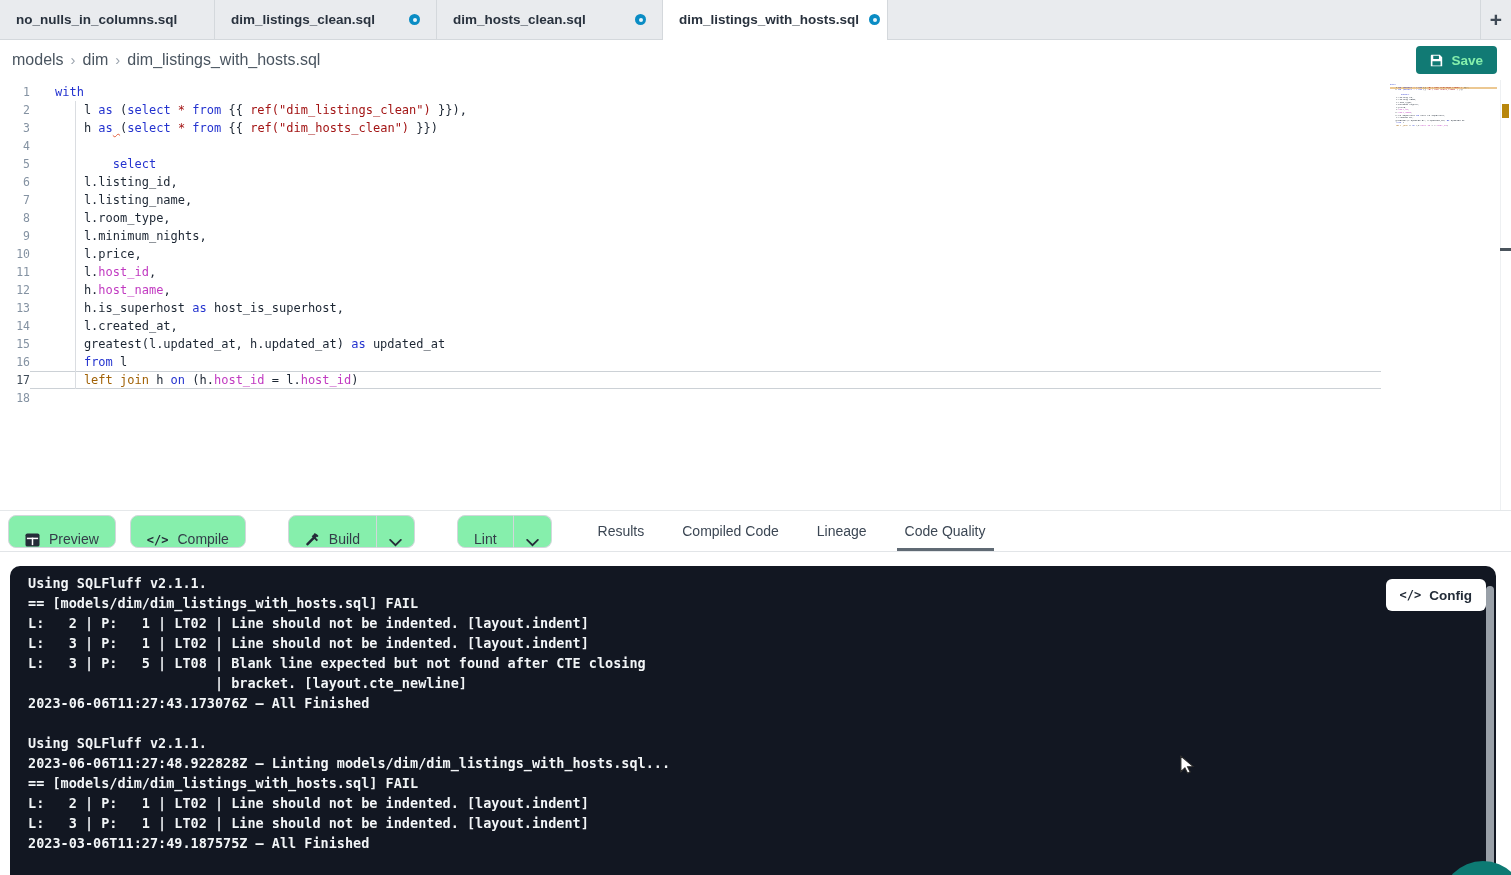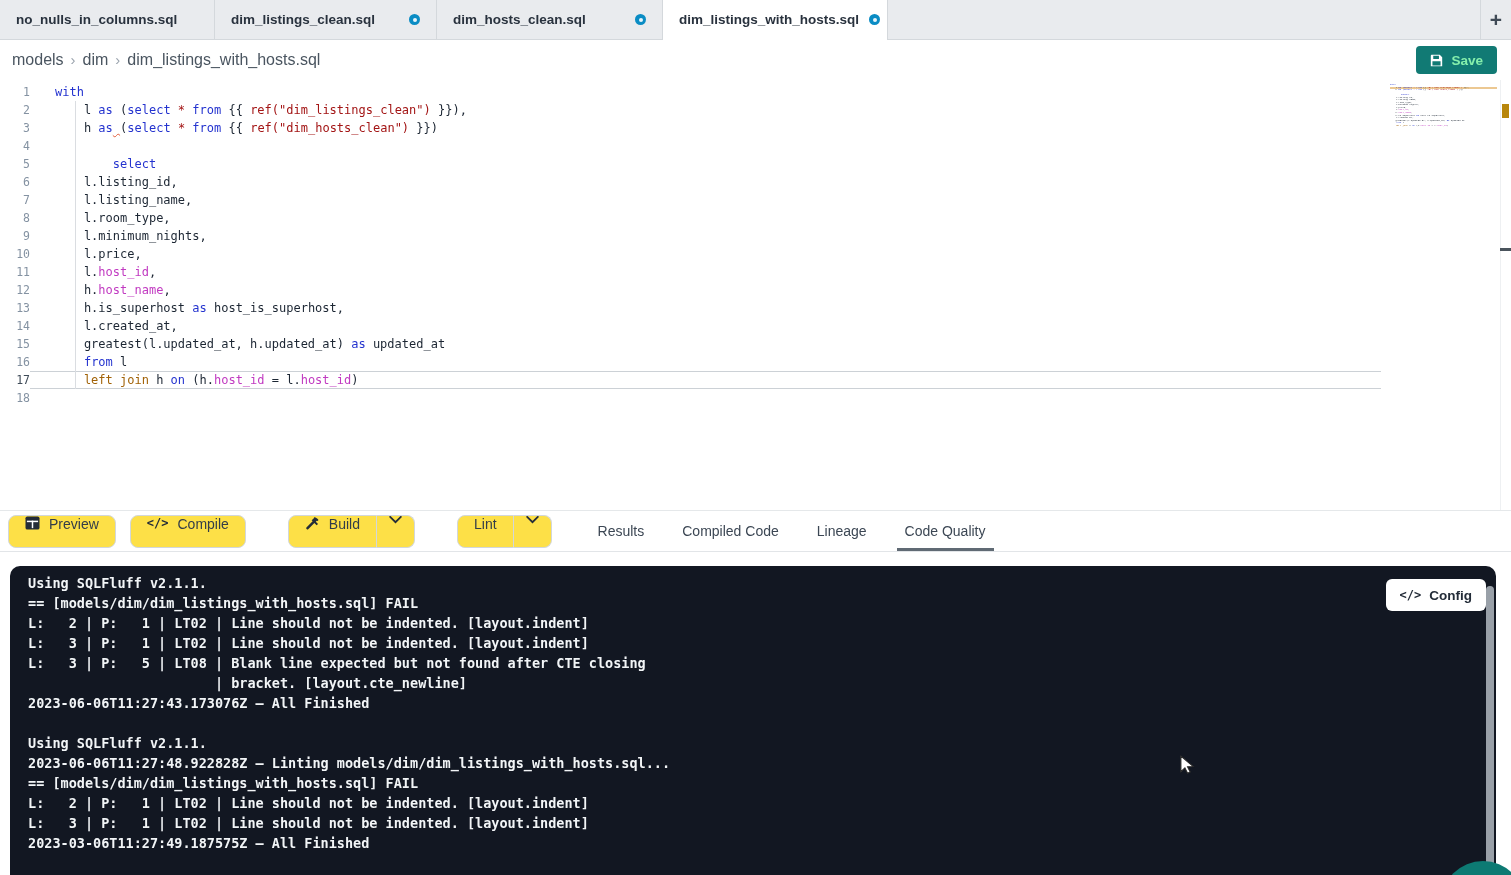--- a/index.html
+++ b/index.html
@@ -60,8 +60,8 @@
   
   .toolbar { height:42px; border-top:1px solid #e5e8ea; border-bottom:1px solid #e2e5e8;
     display:flex; align-items:center; padding-left:8px; background:#fff; }
-  .tb-btn { height:33px; border:1px solid #d2d7db; border-radius:8px; background:#fde047;
-    color:#333d49; font-size:14px; font-weight:400; display:flex; align-items:flex-start; gap:9px;
+  .tb-btn { height:33px; border:1px solid #d2d7db; border-radius:8px; background:#86efac;
+    color:#333d49; font-size:14px; font-weight:400; display:flex; align-items:flex-end; gap:9px;
     padding:0 16px; cursor:pointer; font-family:"Liberation Sans", sans-serif; }
   .split { display:flex; margin-left:14px;padding-left:28px; }
   .split .main { border-radius:8px 0 0 8px; }

